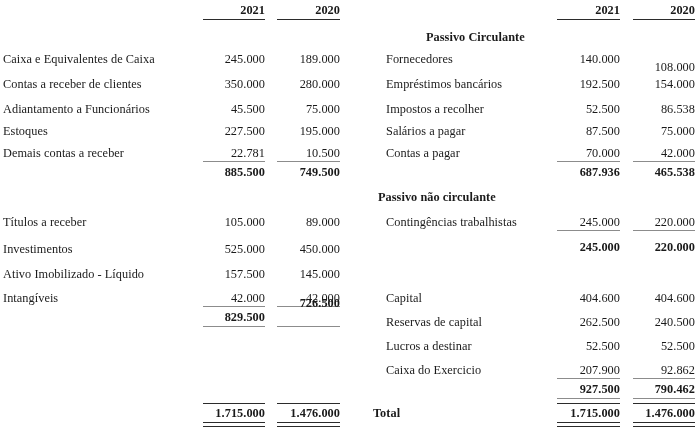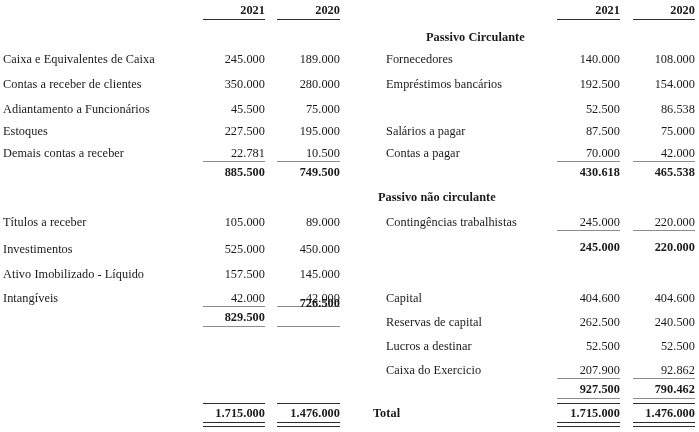--- a/index.html
+++ b/index.html
@@ -146,7 +146,7 @@
 
   <div class="cell label" style="left:386px; top:52px;">Fornecedores</div>
   <div class="cell num col-r1" style="top:52px;">140.000</div>
-  <div class="cell num col-r2" style="top:52px;text-align:right;">108.000</div>
+  <div class="cell num col-r2" style="top:60px;text-align:right;">108.000</div>
 
   <div class="cell label" style="left:386px; top:77px;">Empréstimos bancários</div>
   <div class="cell num col-r1" style="top:77px;">192.500</div>

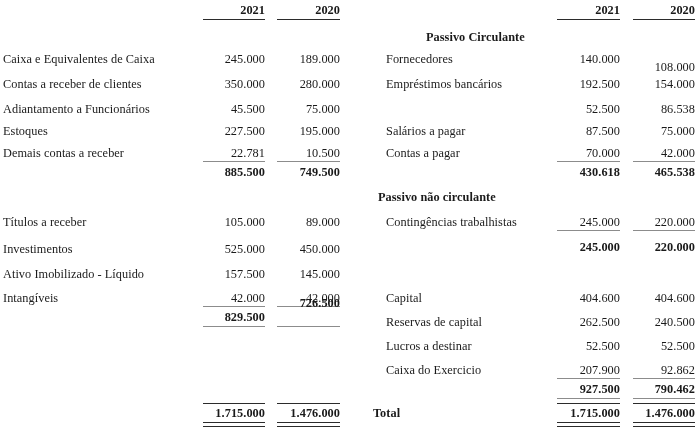--- a/index.html
+++ b/index.html
@@ -152,6 +152,7 @@
   <div class="cell num col-r1" style="top:77px;">192.500</div>
   <div class="cell num col-r2" style="top:77px;">154.000</div>
 
+  <div class="cell label" style="left:386px; top:102px;">Impostos a recolher</div>
   <div class="cell num col-r1" style="top:102px;">52.500</div>
   <div class="cell num col-r2" style="top:102px;">86.538</div>
 

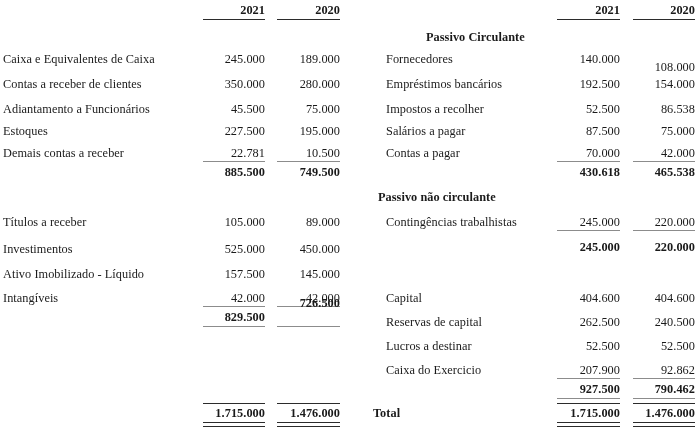--- a/index.html
+++ b/index.html
@@ -167,7 +167,7 @@
   <div class="rule" style="left:557px; width:63px; top:161px;"></div>
   <div class="rule" style="left:633px; width:62px; top:161px;"></div>
 
-  <div class="cell num bold col-r1" style="top:165px;">430.618</div>
+  <div class="cell num bold col-r1" style="top:165px;">687.936</div>
   <div class="cell num bold col-r2" style="top:165px;">465.538</div>
 
   <div class="cell sectionhead" style="left:378px; top:190px;">Passivo não circulante</div>

